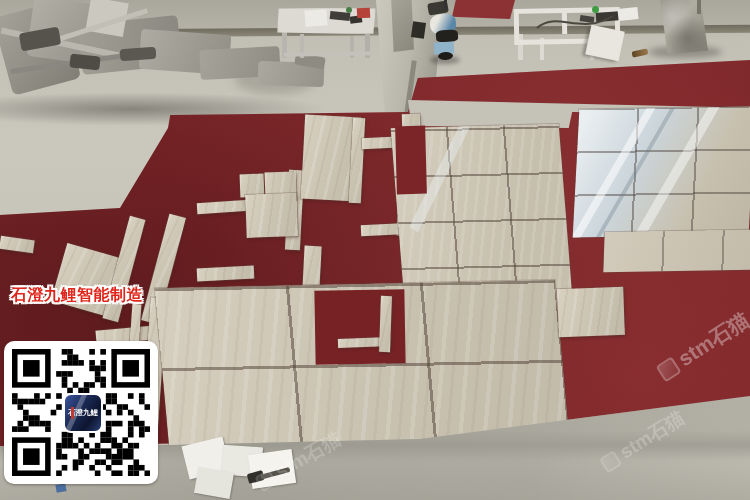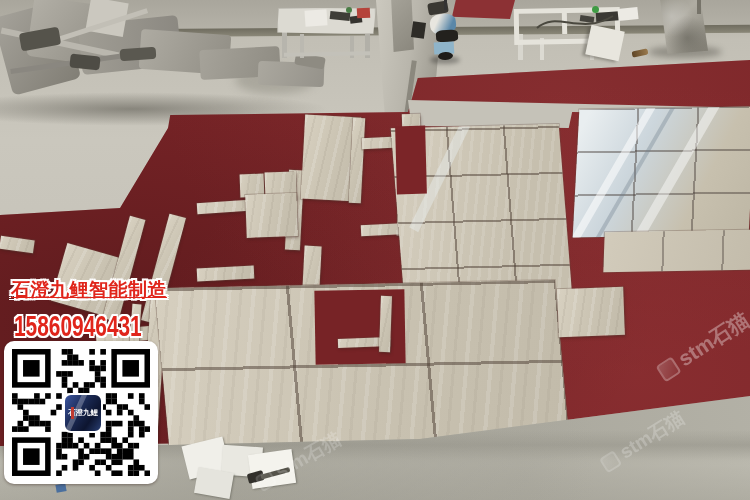--- a/index.html
+++ b/index.html
@@ -211,7 +211,7 @@
     <b>stm石猫</b>
   </div>
 
-  <div class="outline-red abs" style="left:11px;top:280px;font-size:19px;letter-spacing:0.5px;text-decoration:underline;">石澄九鲤智能制造</div>
+  <div class="outline-red abs" style="left:11px;top:287px;font-size:16px;letter-spacing:0.5px;">石澄九鲤智能制造</div>
   <div class="abs" style="left:14px;top:312px;">
     <span class="outline-red" style="display:inline-block;font-size:29px;font-weight:800;transform:scaleX(.72);transform-origin:left;">15860946431</span>
   </div>

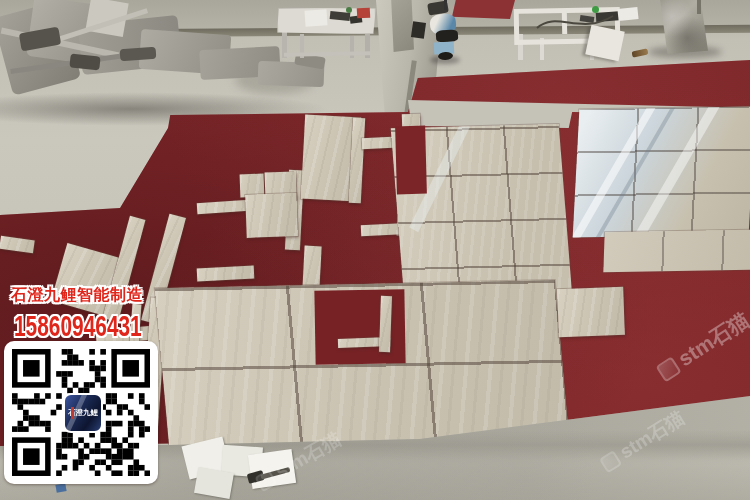--- a/index.html
+++ b/index.html
@@ -212,9 +212,6 @@
   </div>
 
   <div class="outline-red abs" style="left:11px;top:287px;font-size:16px;letter-spacing:0.5px;">石澄九鲤智能制造</div>
-  <div class="abs" style="left:14px;top:312px;">
-    <span class="outline-red" style="display:inline-block;font-size:29px;font-weight:800;transform:scaleX(.72);transform-origin:left;">15860946431</span>
-  </div>
 
   <div class="abs" style="left:4px;top:341px;width:154px;height:143px;background:#fff;border-radius:10px;box-shadow:0 1px 3px rgba(40,20,15,.4);">
     <svg id="qr-svg" style="position:absolute;left:8px;top:8px;" width="138" height="127" viewBox="0 0 25 23">

